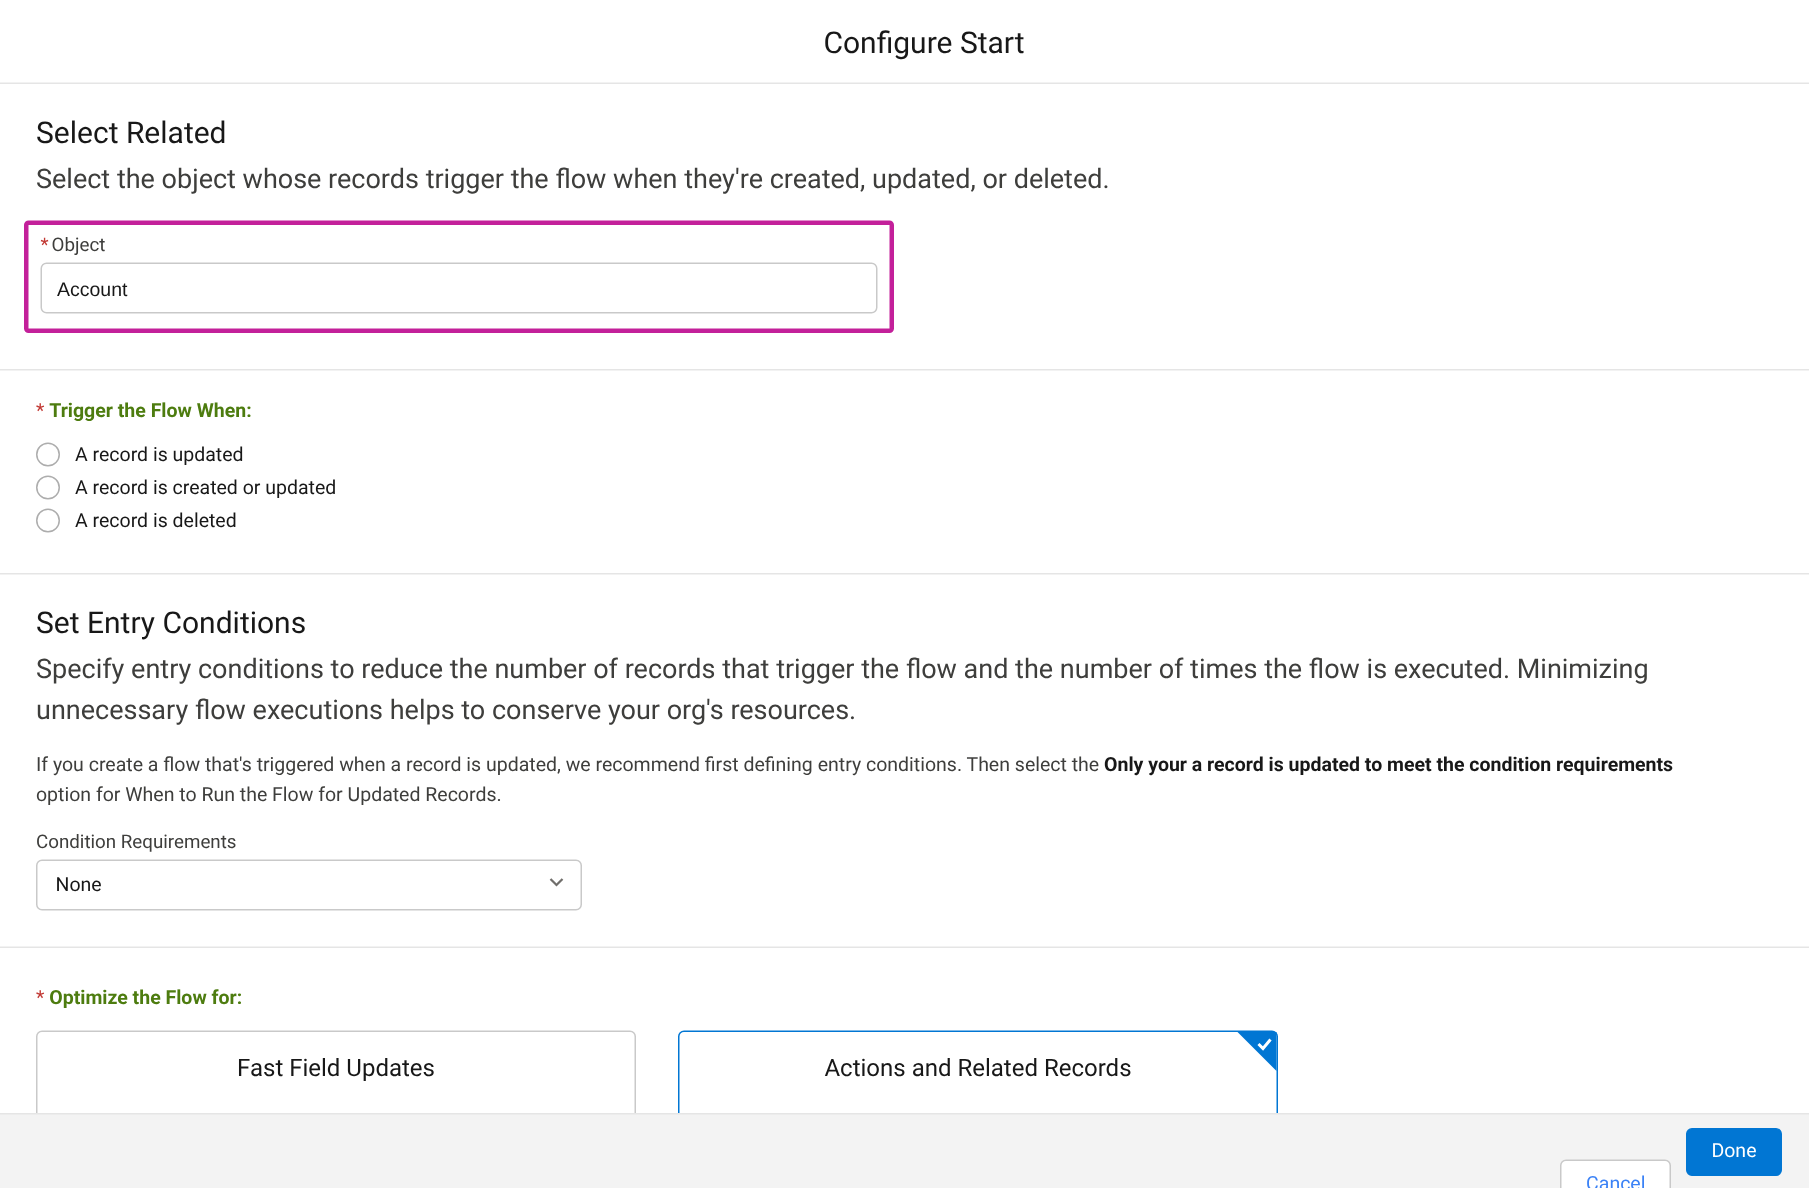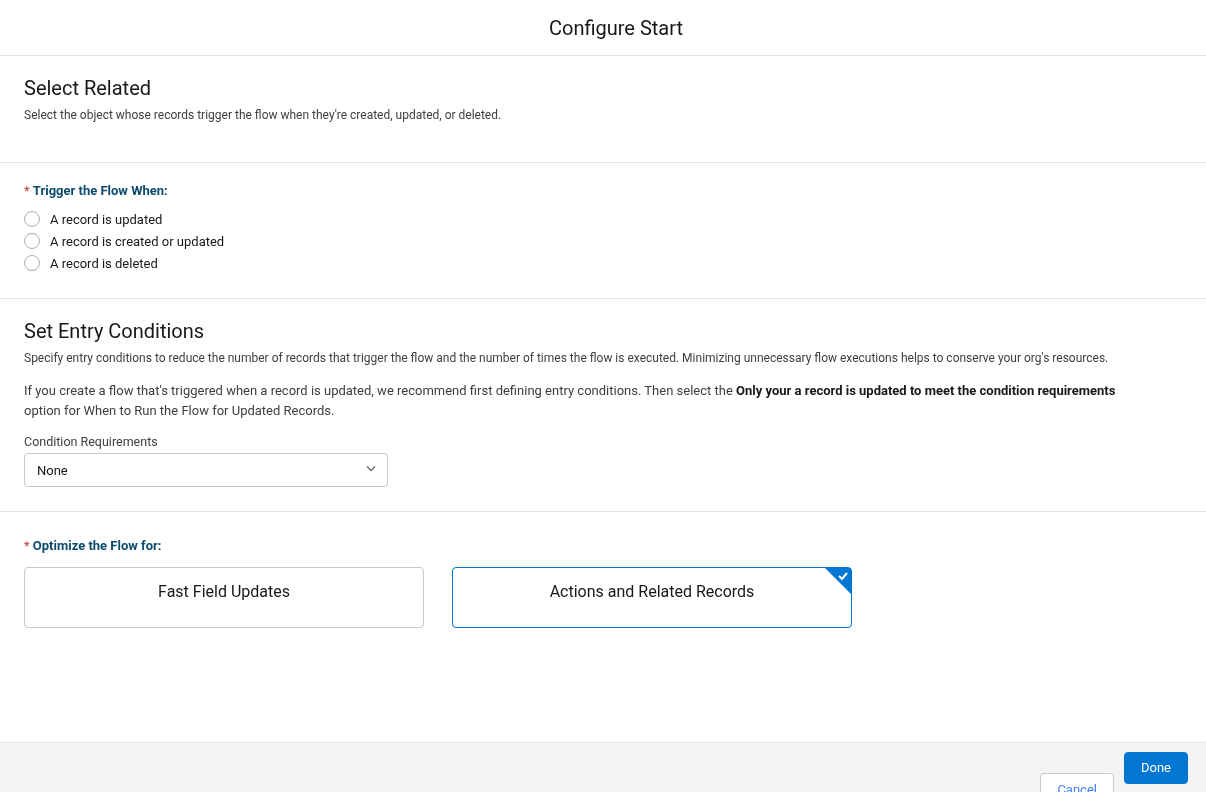--- a/index.html
+++ b/index.html
@@ -54,7 +54,7 @@
     color: #181818;
   }
   .section-desc {
-    font-size: 12px;
+    font-size: 18px;
     color: #3e3e3c;
     margin: 0 0 14px 0;
     line-height: 1.5;

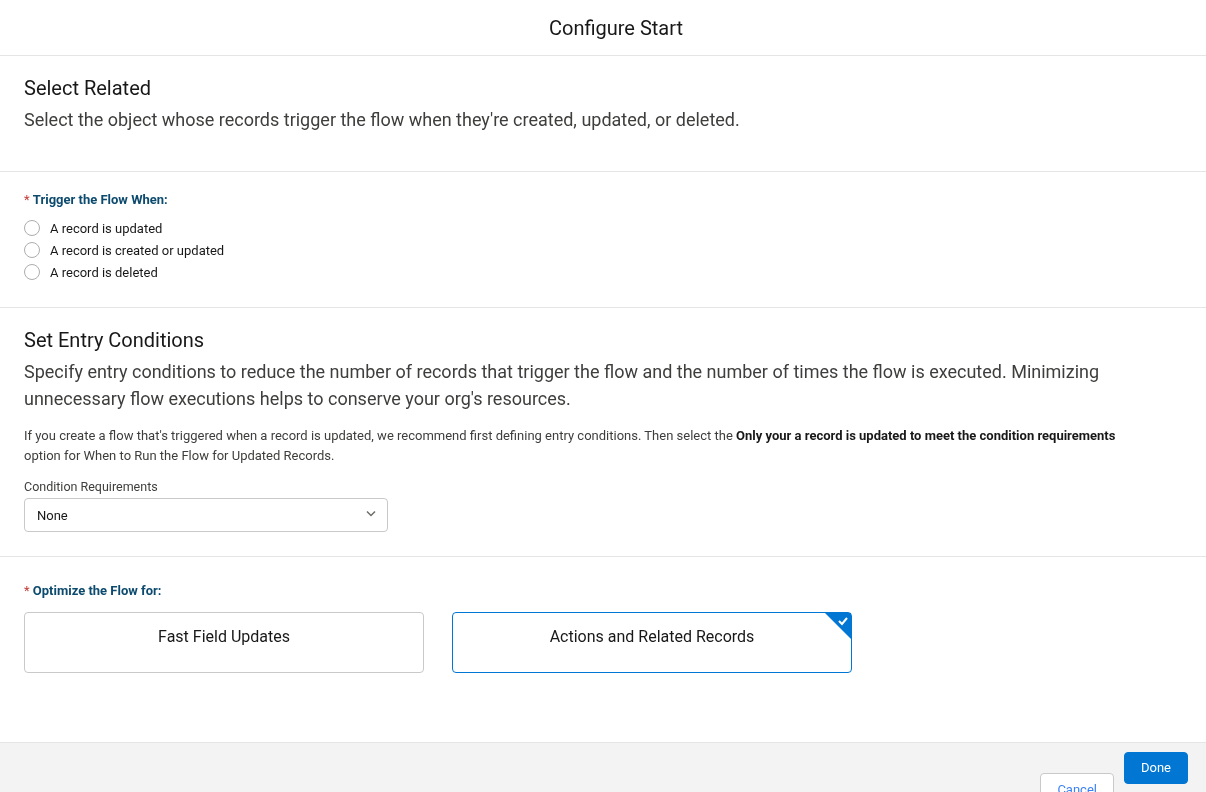--- a/index.html
+++ b/index.html
@@ -243,6 +243,10 @@
       <div class="section">
         <h2 class="section-title">Select Related</h2>
         <p class="section-desc">Select the object whose records trigger the flow when they're created, updated, or deleted.</p>
+        <div class="highlight-box">
+          <label class="field-label required">Object</label>
+          <input class="text-input" type="text" value="Account" style="">
+        </div>
       </div>
 
       <div class="section">

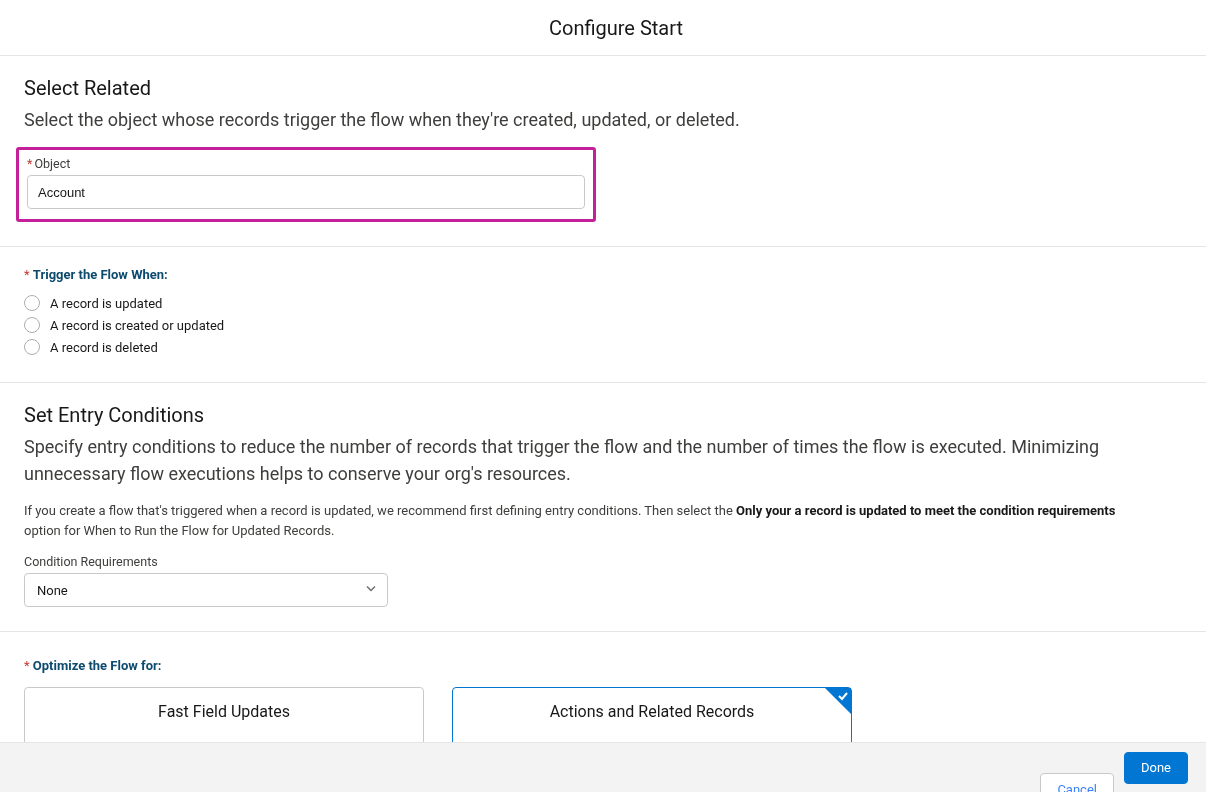--- a/index.html
+++ b/index.html
@@ -74,7 +74,7 @@
   .required-bold {
     font-weight: 700;
     font-size: 13px;
-    color: #0c4a6e;
+    color: #4d7c0f;
   }
   .required-bold::before {
     content: "* ";

